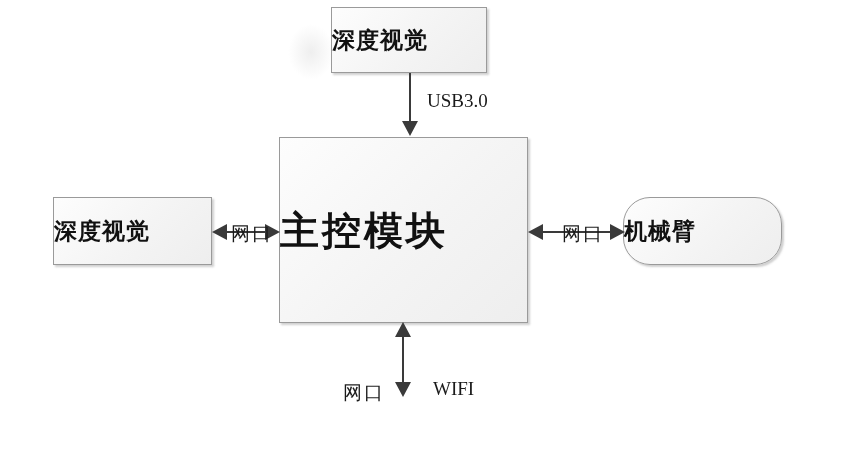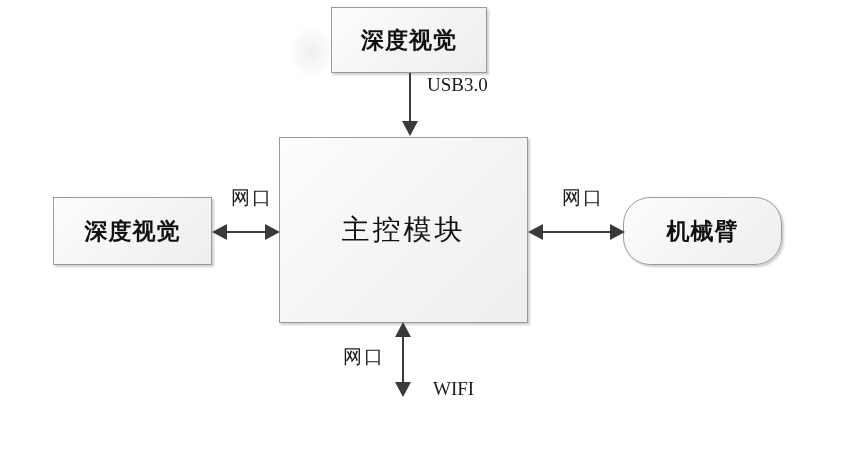--- a/index.html
+++ b/index.html
@@ -27,7 +27,7 @@
     box-shadow: 2px 2px 2px rgba(120,120,120,0.35);
     display: flex;
     align-items: center;
-    justify-content: center;
+    justify-content: flex-start;
     color: #111111;
     white-space: nowrap;
   }

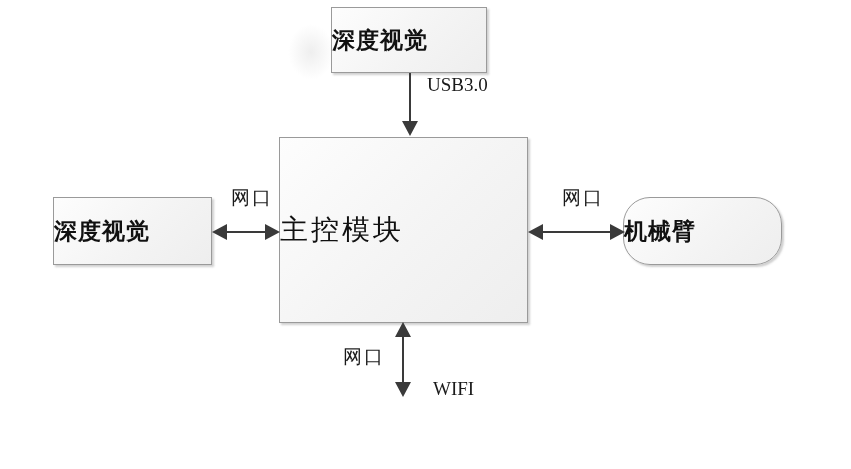--- a/index.html
+++ b/index.html
@@ -130,7 +130,7 @@
 
   <div class="line v" style="left:409px; top:73px; height:50px;"></div>
   <div class="arrow down" style="left:402px; top:121px;"></div>
-  <div class="edge-label" style="left:427px; top:75px;">USB3.0</div>
+  <div class="edge-label" style="left:427px; top:91px;">USB3.0</div>
 
   <div class="line h" style="left:222px; top:231px; width:48px;"></div>
   <div class="arrow left" style="left:212px; top:224px;"></div>

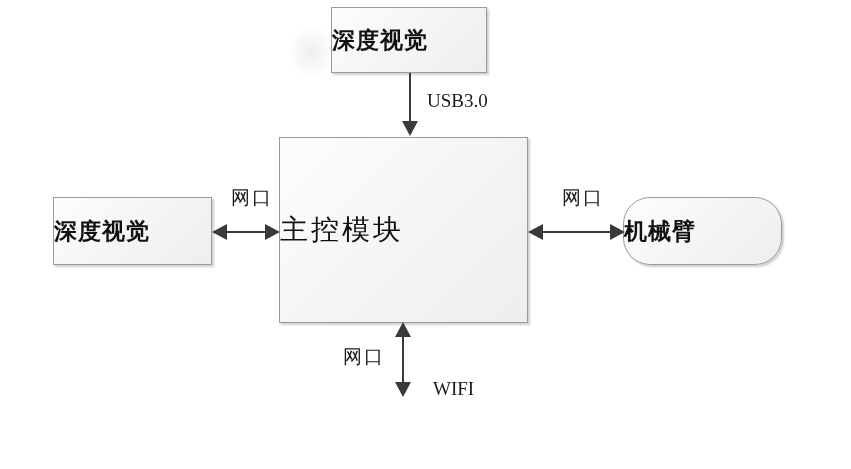--- a/index.html
+++ b/index.html
@@ -95,7 +95,7 @@
     white-space: nowrap;
     line-height: 1;
   }
-  .edge-label.cjk { letter-spacing: 2px; }
+  .edge-label.cjk { letter-spacing: 2px; margin-top: 36px; }
 
   
   .artifact {

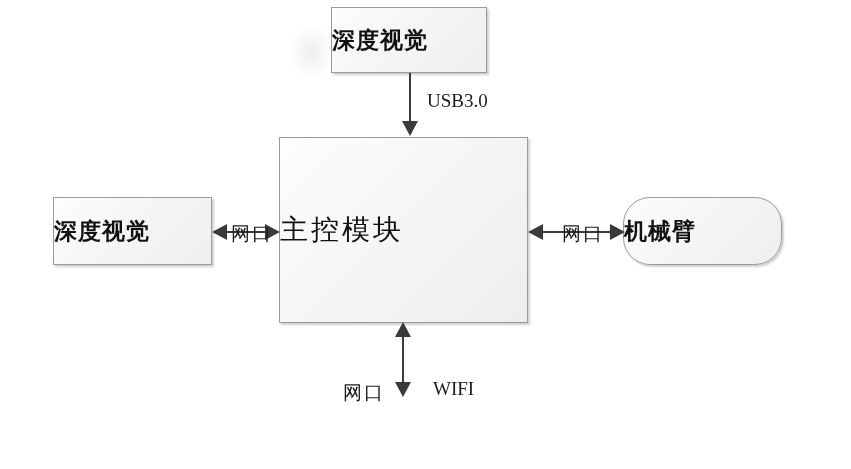--- a/index.html
+++ b/index.html
@@ -41,8 +41,8 @@
     letter-spacing: 1px;
   }
   .node.hub .node-label {
-    font-weight: normal;
-    font-size: 28px;
+    font-weight: bold;
+    font-size: 39px;
     letter-spacing: 3px;
   }
 

